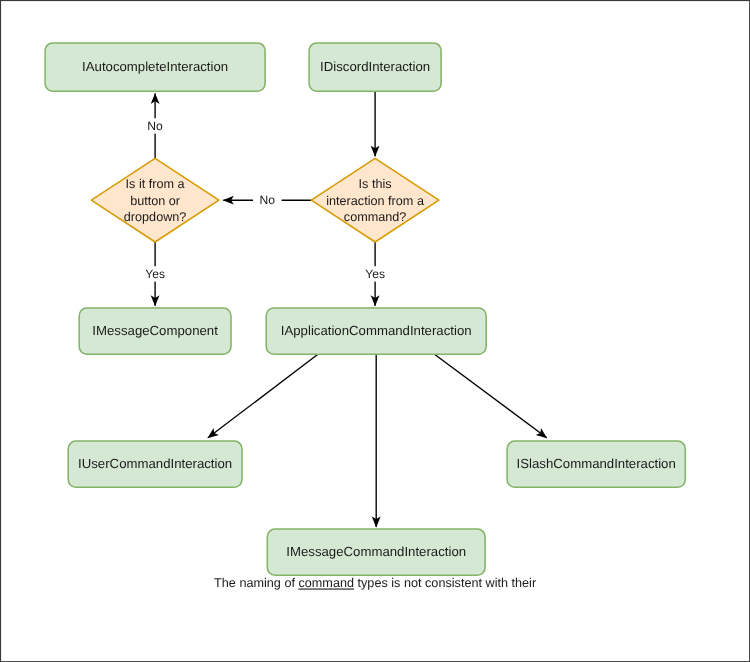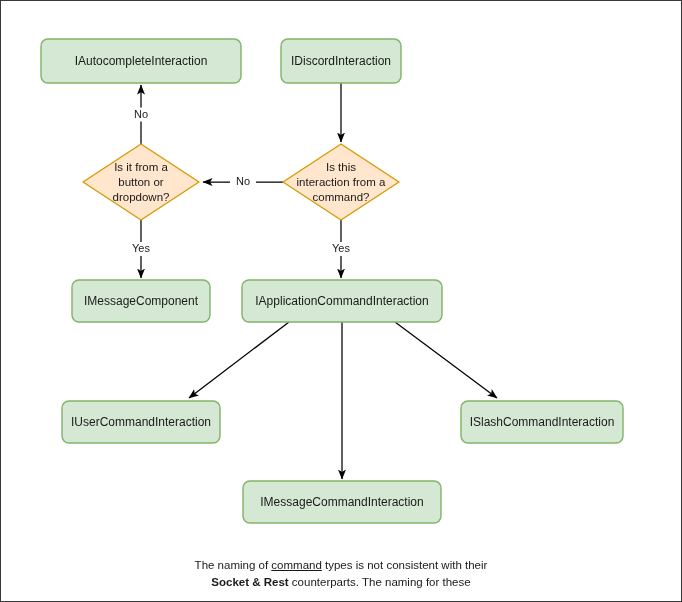--- a/index.html
+++ b/index.html
@@ -66,7 +66,7 @@
     position: absolute;
     left: 0;
     right: 0;
-    top: 556px;
+    top: 522px;
     text-align: center;
     font-family: "Liberation Sans", sans-serif;
     font-size: 11.5px;

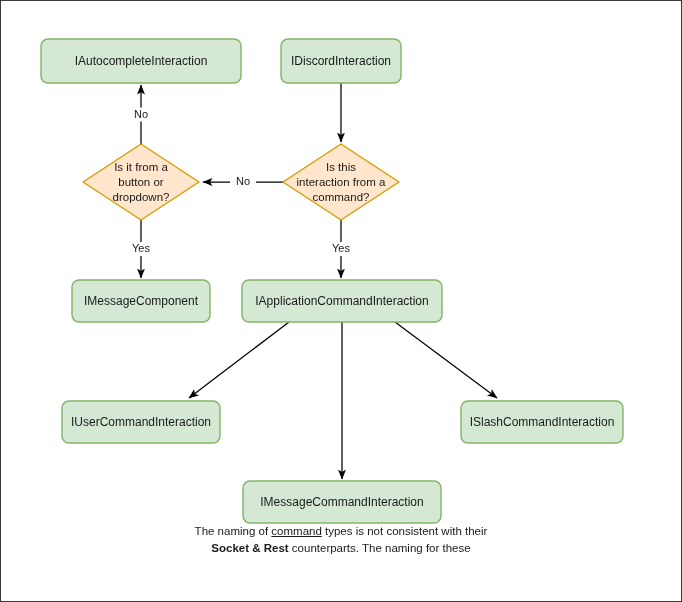--- a/index.html
+++ b/index.html
@@ -156,9 +156,6 @@
     <div>
       <span>The naming of </span><span class="u">command</span><span> types is not consistent with their</span>
     </div>
-    <div>
-      <span class="b">Socket &amp; Rest</span><span> counterparts. The naming for these</span>
-    </div>
   </div>
 
 </div>

